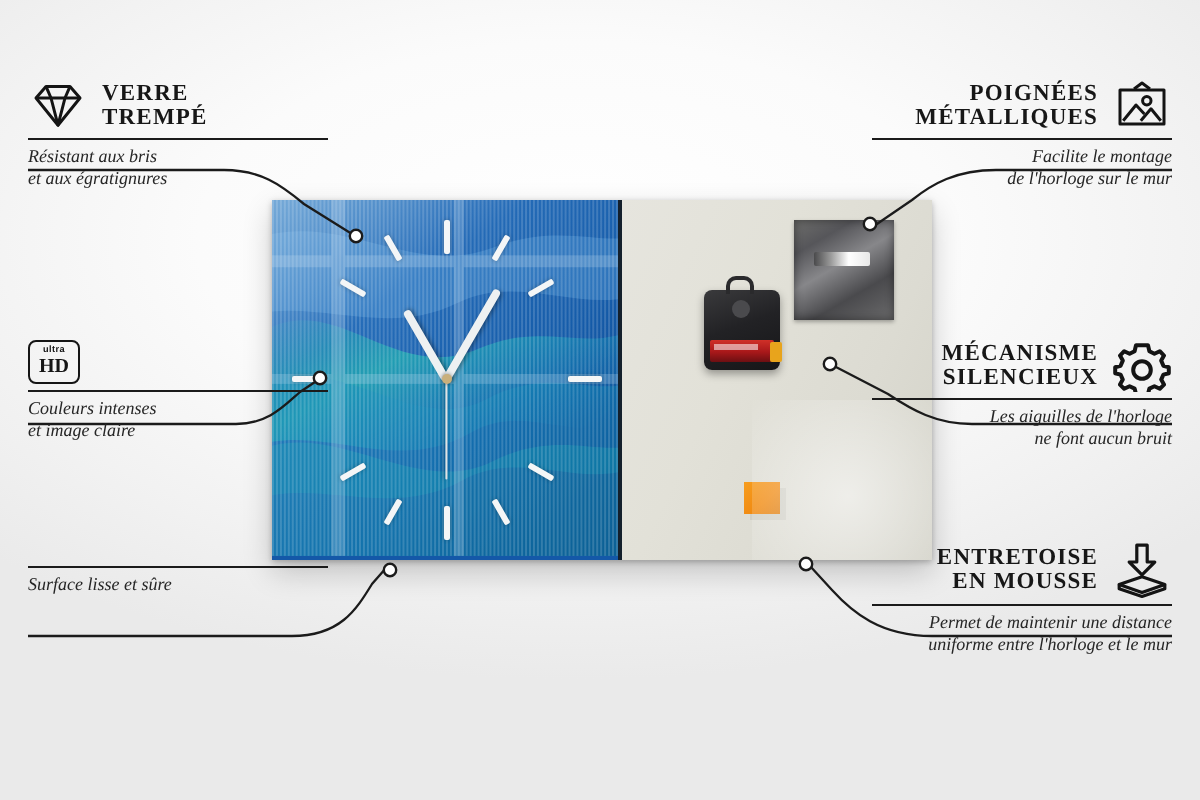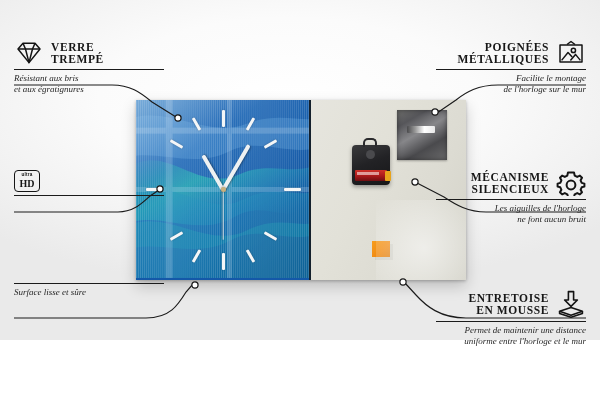--- a/index.html
+++ b/index.html
@@ -10,7 +10,7 @@
   }
   #stage {
     position: relative;
-    width: 600px; height: 340px;
+    width: 600px; height: 400px;
     background:
       radial-gradient(ellipse 70% 55% at 48% 30%, #ffffff 0%, #fbfbfb 45%, #f2f2f2 75%, #eaeaea 100%);
   }

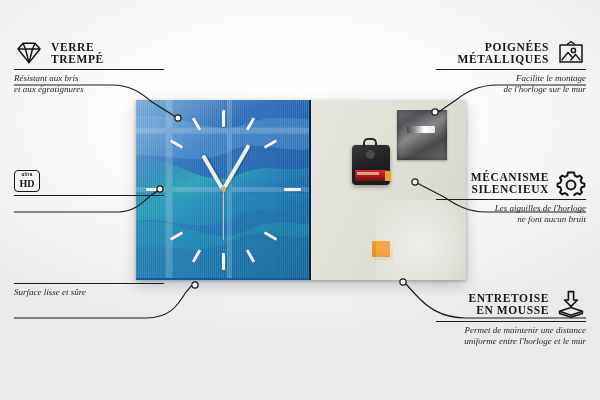--- a/index.html
+++ b/index.html
@@ -312,6 +312,10 @@
       </div>
     </div>
     <div class="rule" style="width:150px;"></div>
+    <div class="sub">
+      <span>Couleurs intenses</span><br>
+      <span>et image claire</span>
+    </div>
   </div>
 
   <div class="callout left" style="left:14px; top:280px; width:150px;">

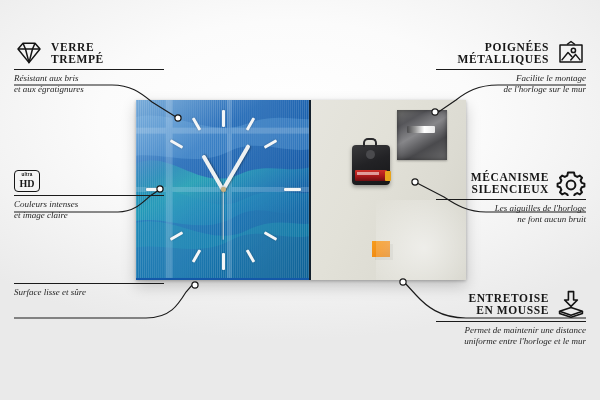--- a/index.html
+++ b/index.html
@@ -377,7 +377,7 @@
     </div>
   </div>
 
-  <div class="callout right" style="left:436px; top:290px; width:150px;">
+  <div class="callout right" style="left:436px; top:271px; width:150px;">
     <div class="head">
       <div>
         <div class="title">

